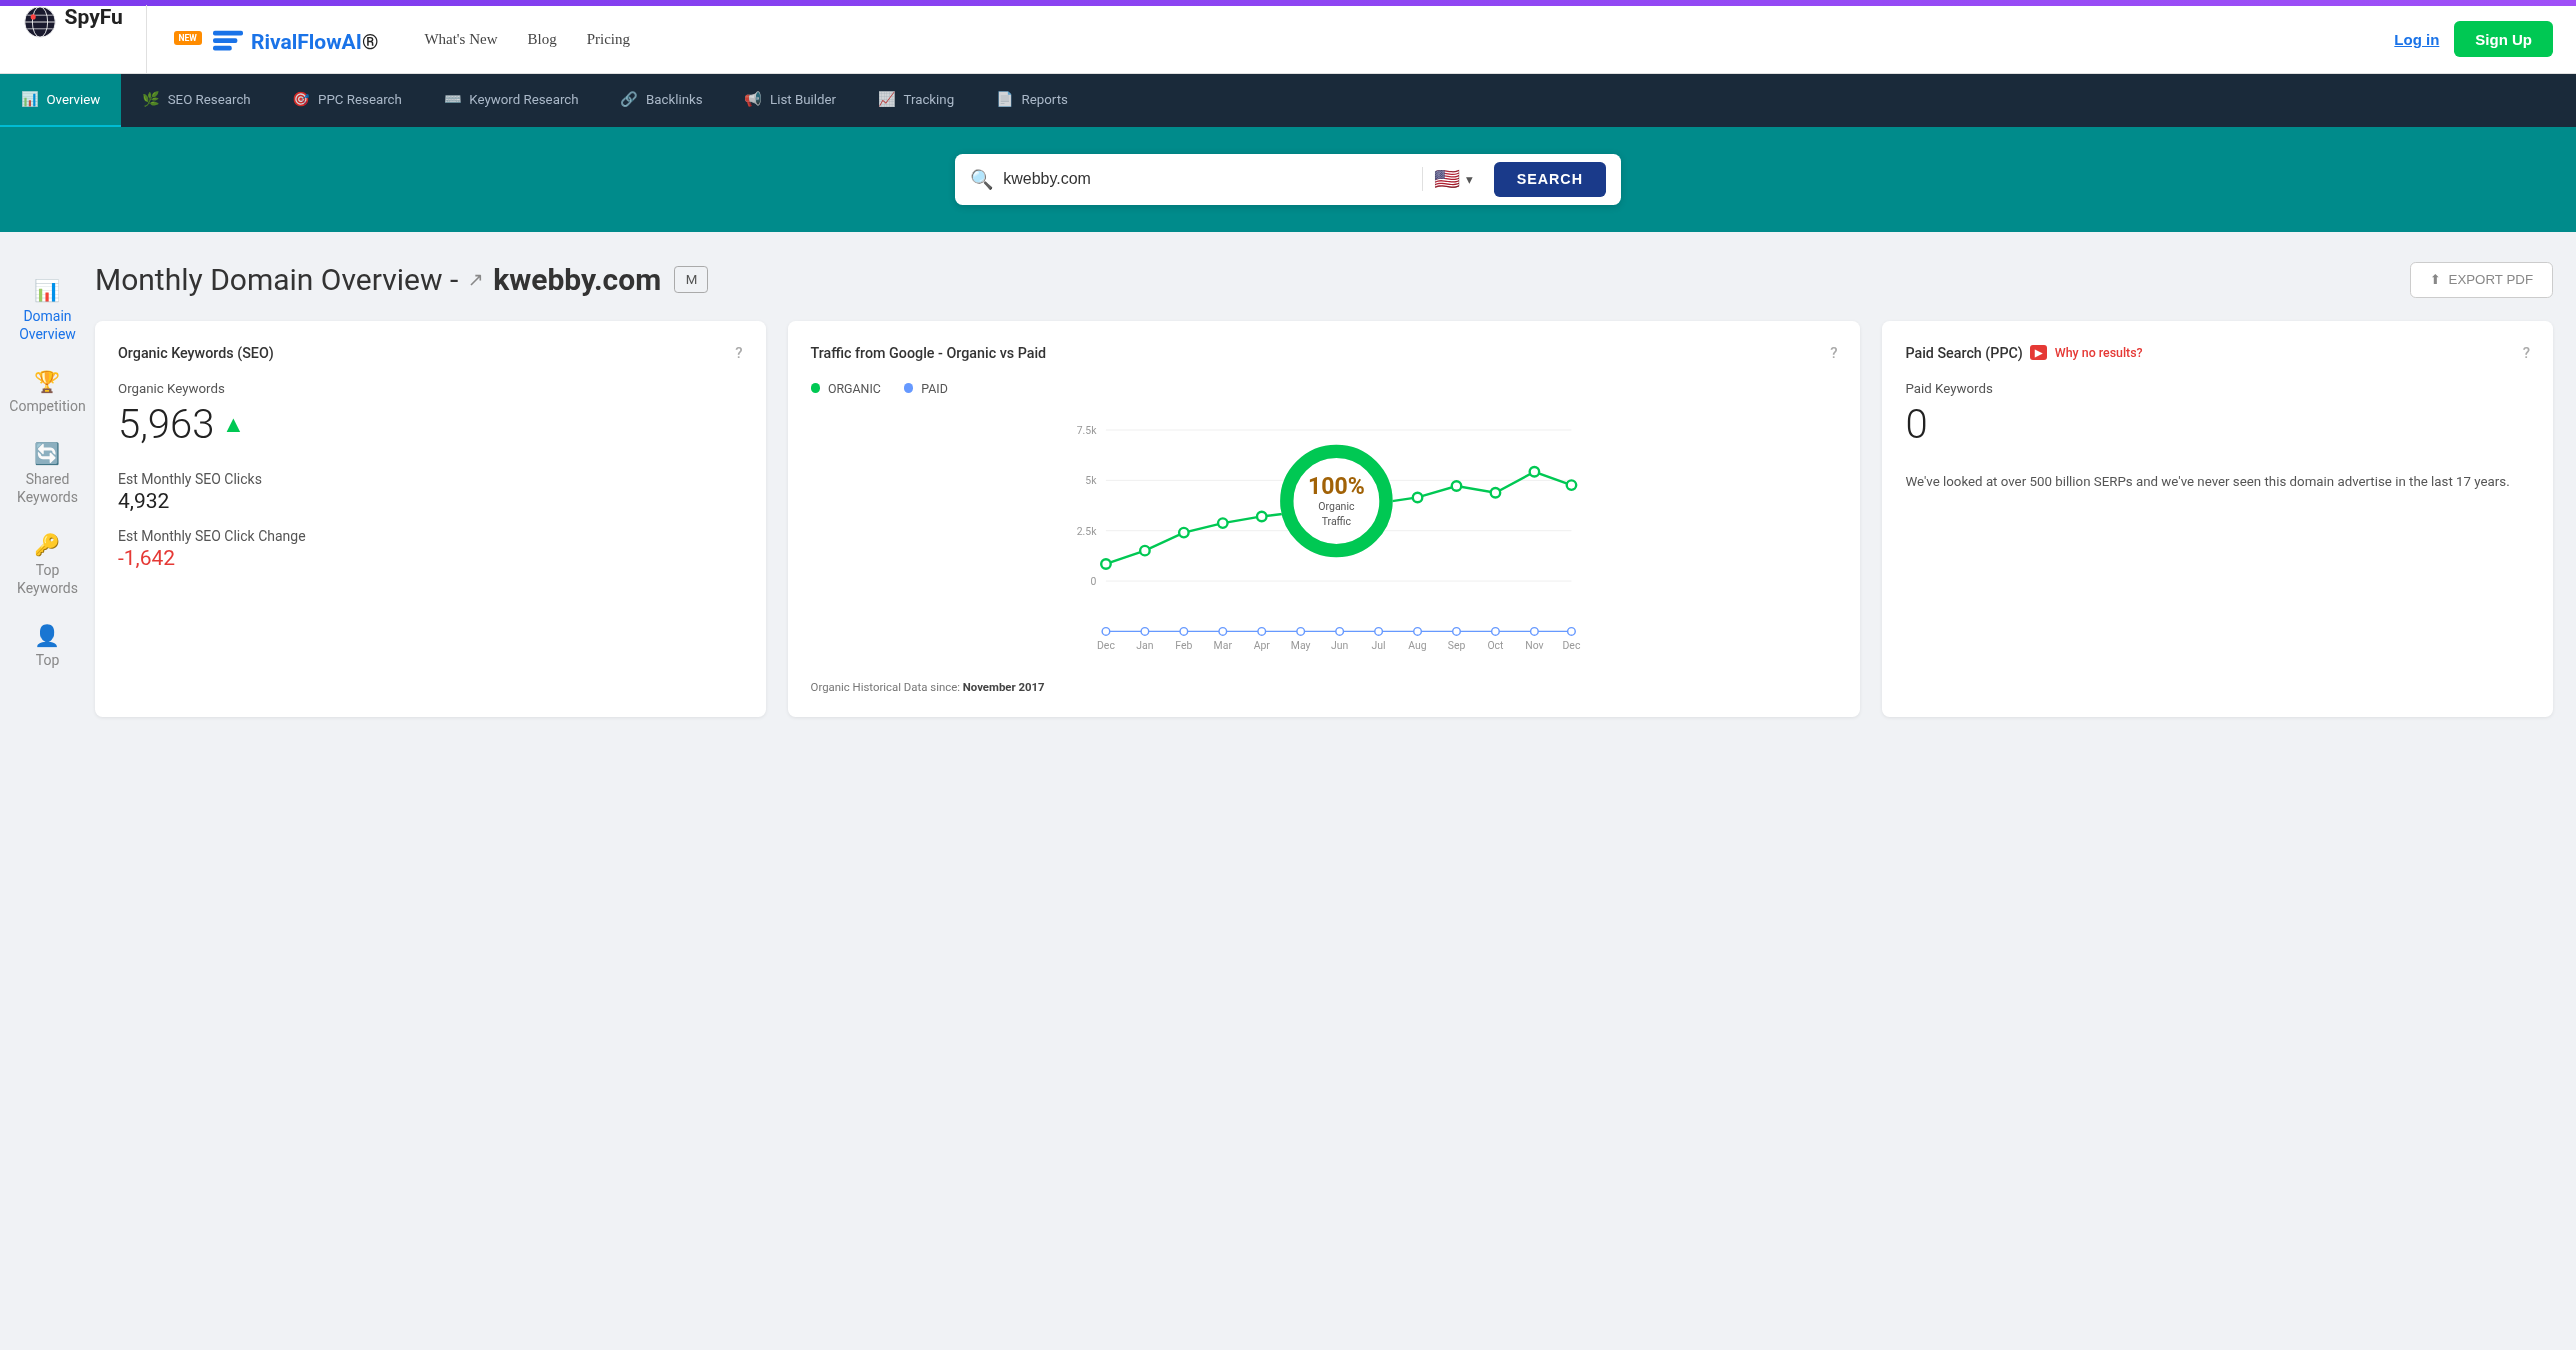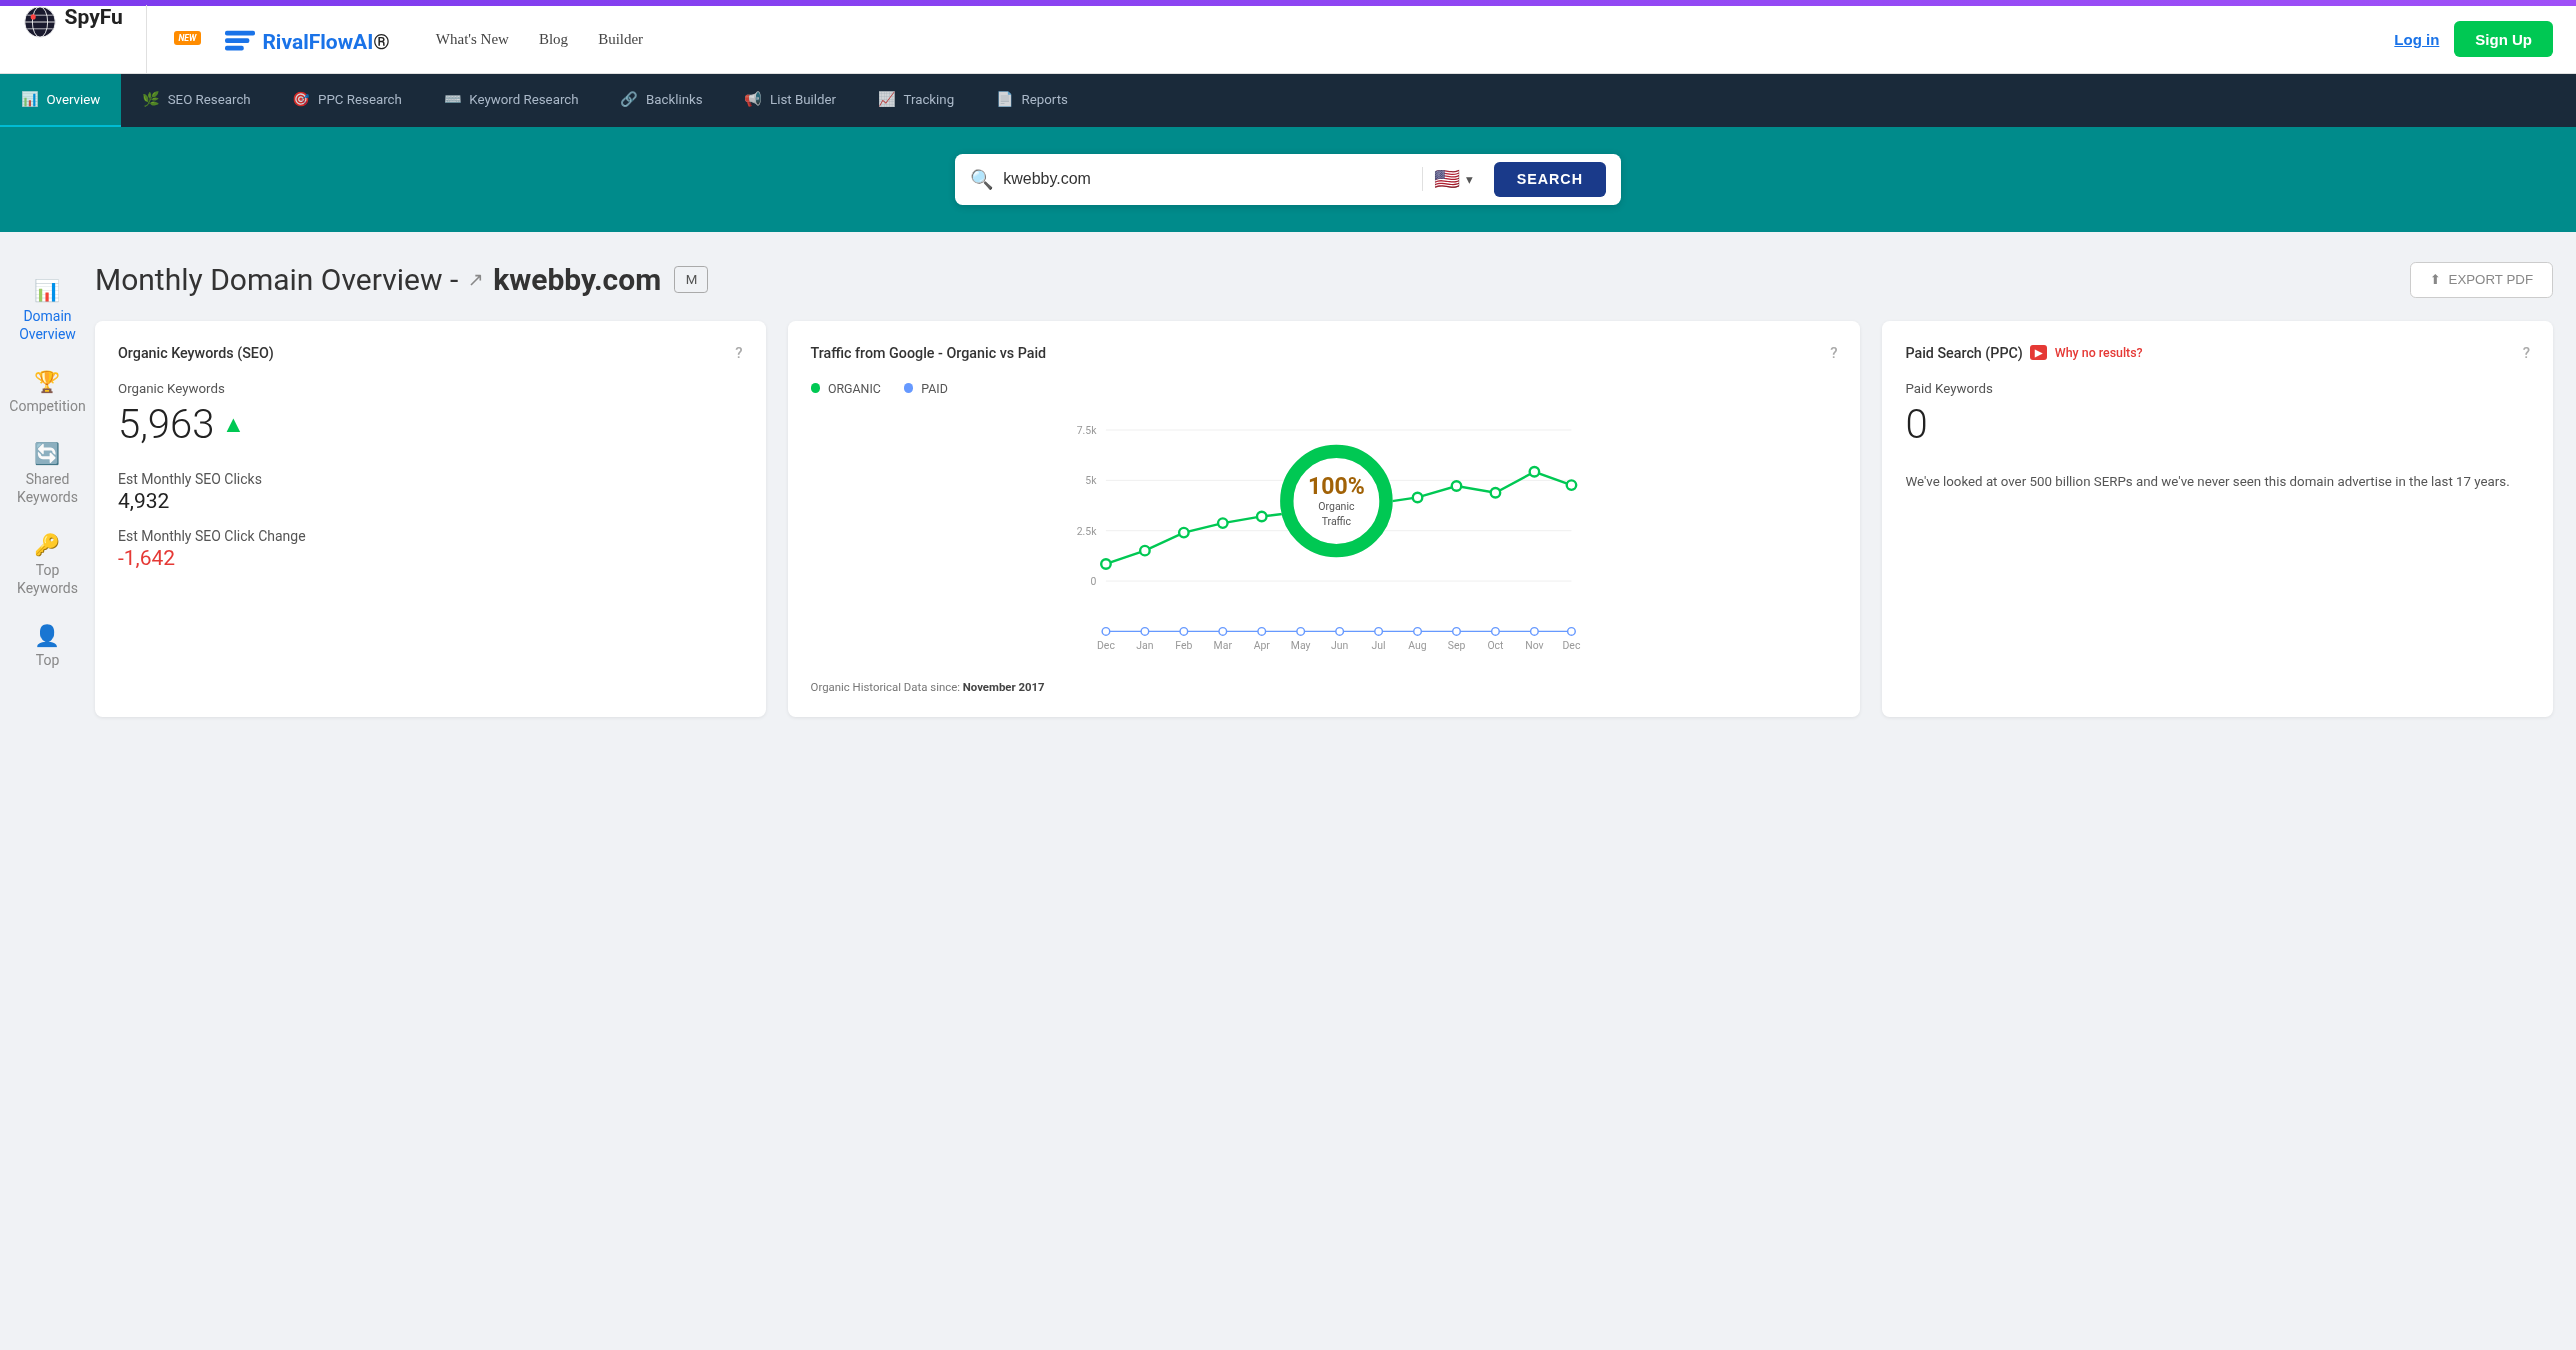--- a/index.html
+++ b/index.html
@@ -470,7 +470,7 @@
 
     <div class="logo-rivalflow">
       <div class="rivalflow-logo-wrap">
-        <span class="new-badge" style="top:-3.8px;left:1.9px;position:relative;margin-right:18px;font-style:italic;">NEW</span>
+        <span class="new-badge" style="top:-3.8px;left:1.9px;position:relative;margin-right:6px;">NEW</span>
         <svg width="30" height="30" viewBox="0 0 32 32">
           <rect y="4" width="32" height="5" rx="2" fill="#1a73e8"></rect>
           <rect y="12" width="26" height="5" rx="2" fill="#1a73e8"></rect>

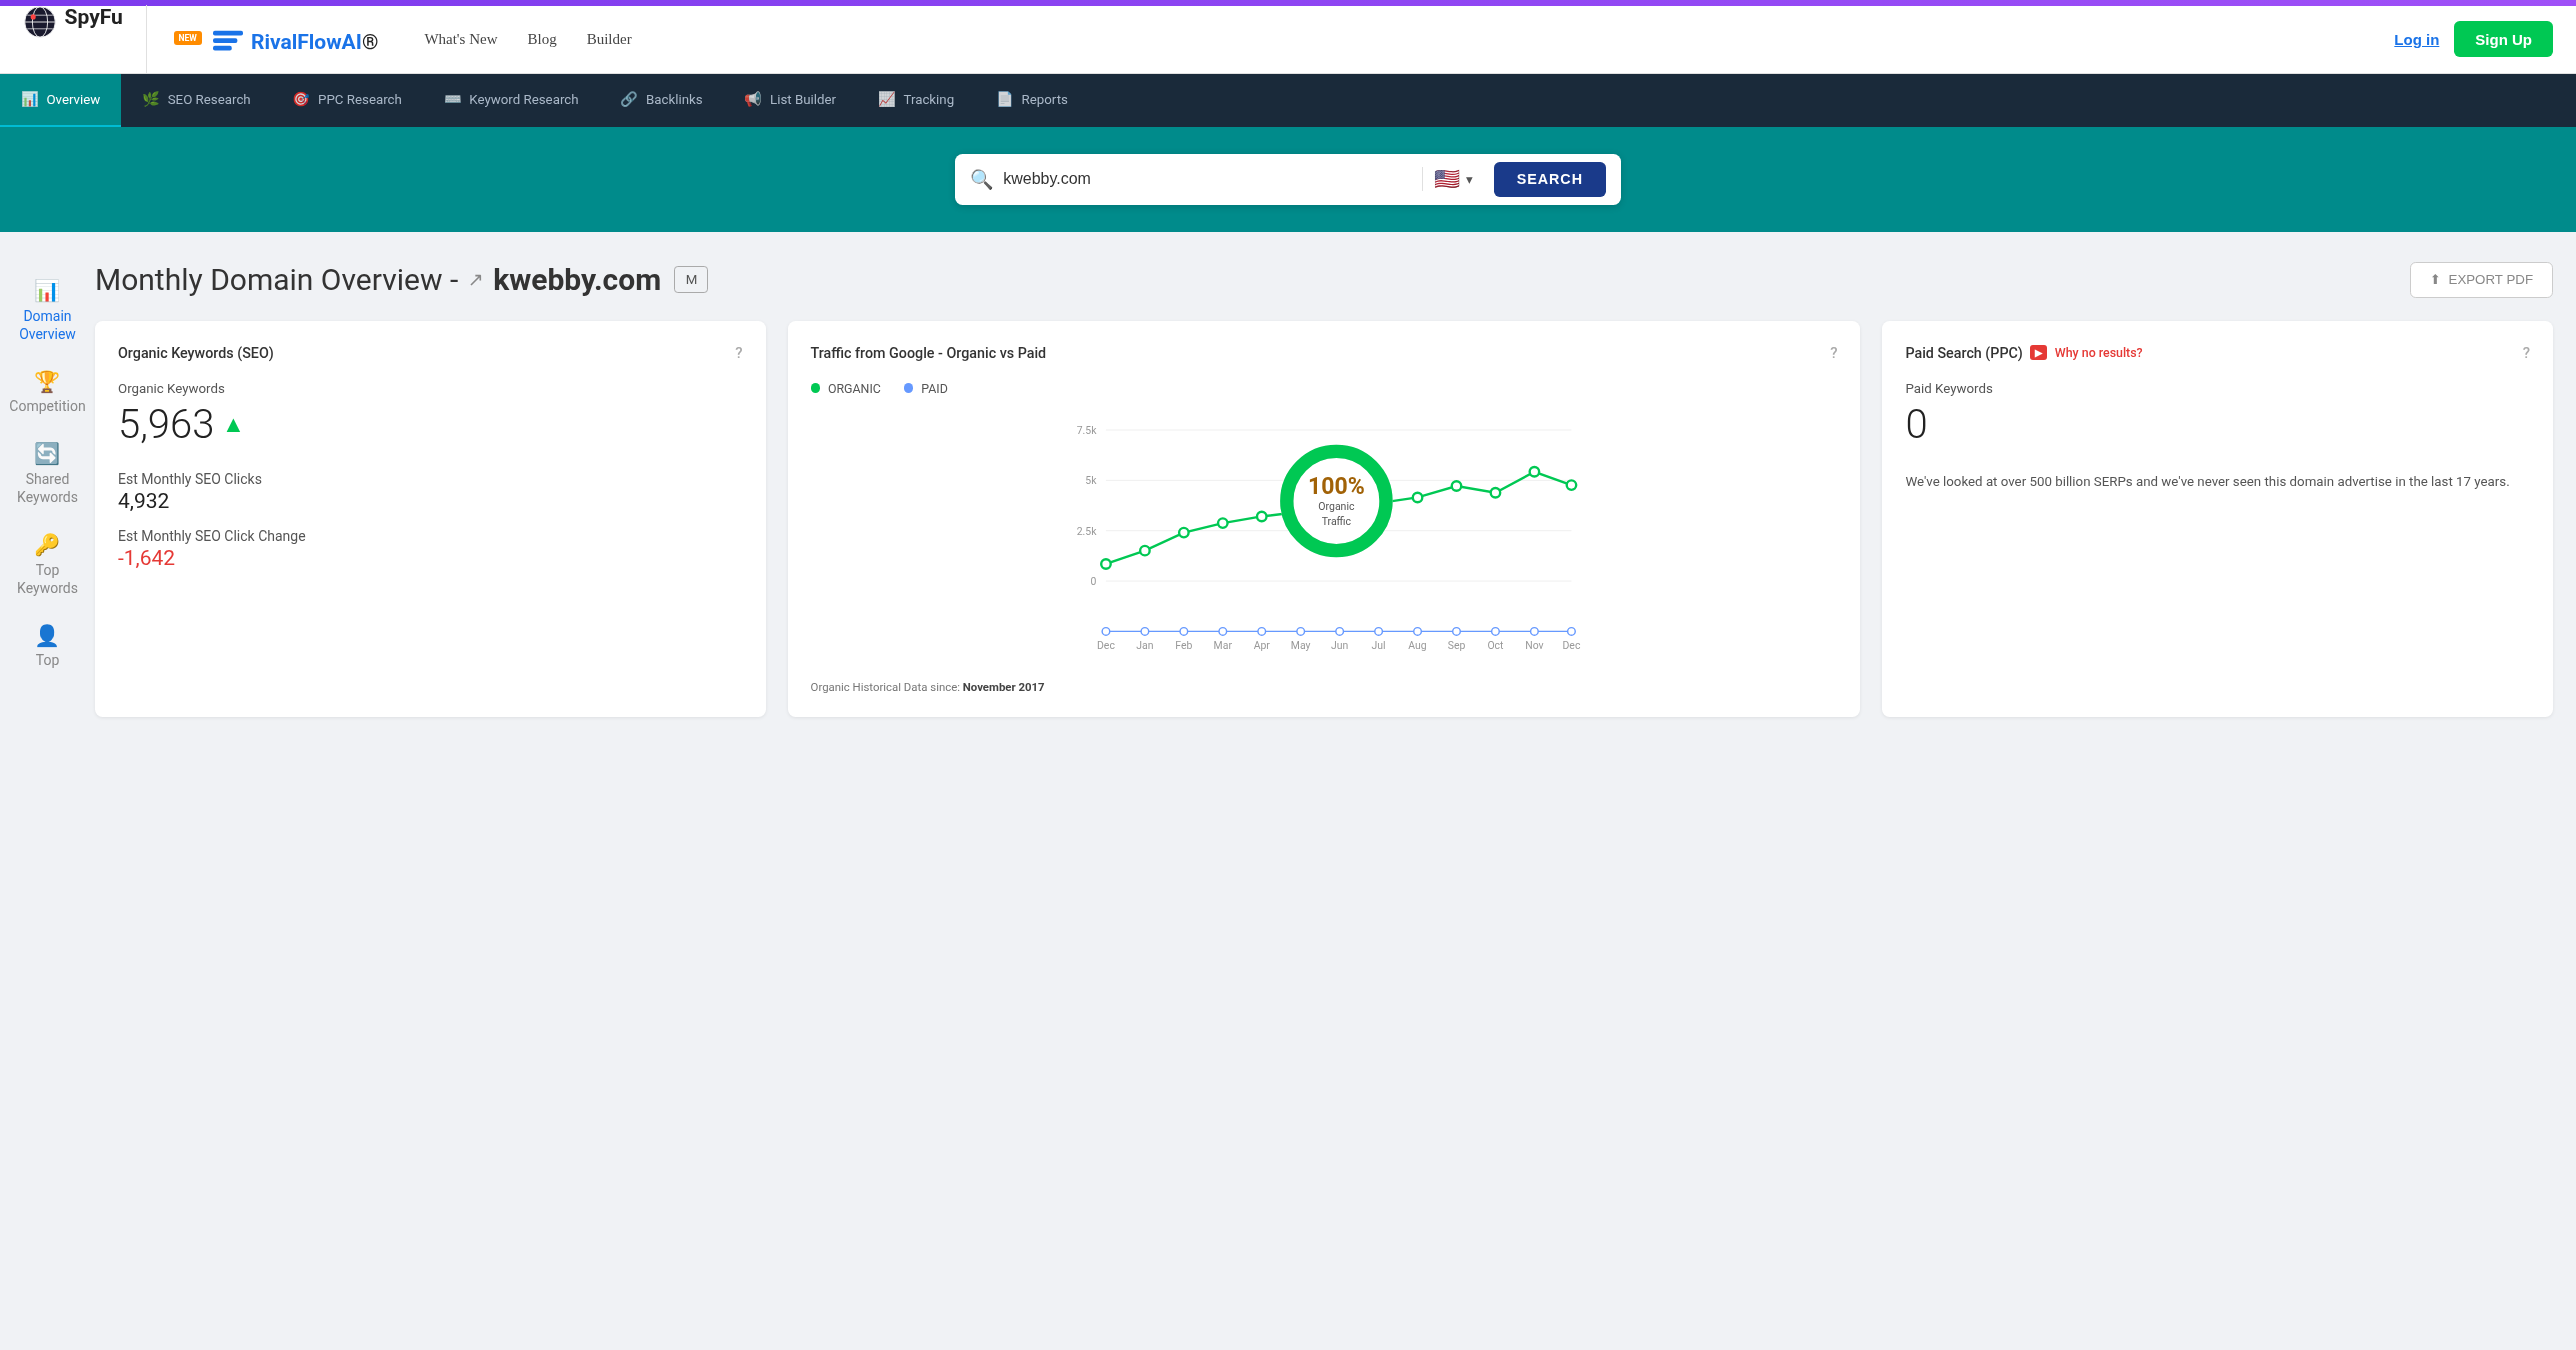--- a/index.html
+++ b/index.html
@@ -486,7 +486,7 @@
   <nav class="nav-links">
     <a class="nav-link">What's New</a>
     <a class="nav-link">Blog</a>
-    <a class="nav-link">Builder</a>
+    <a class="nav-link">Pricing</a>
   </nav>
 
   <div class="top-bar-right">

